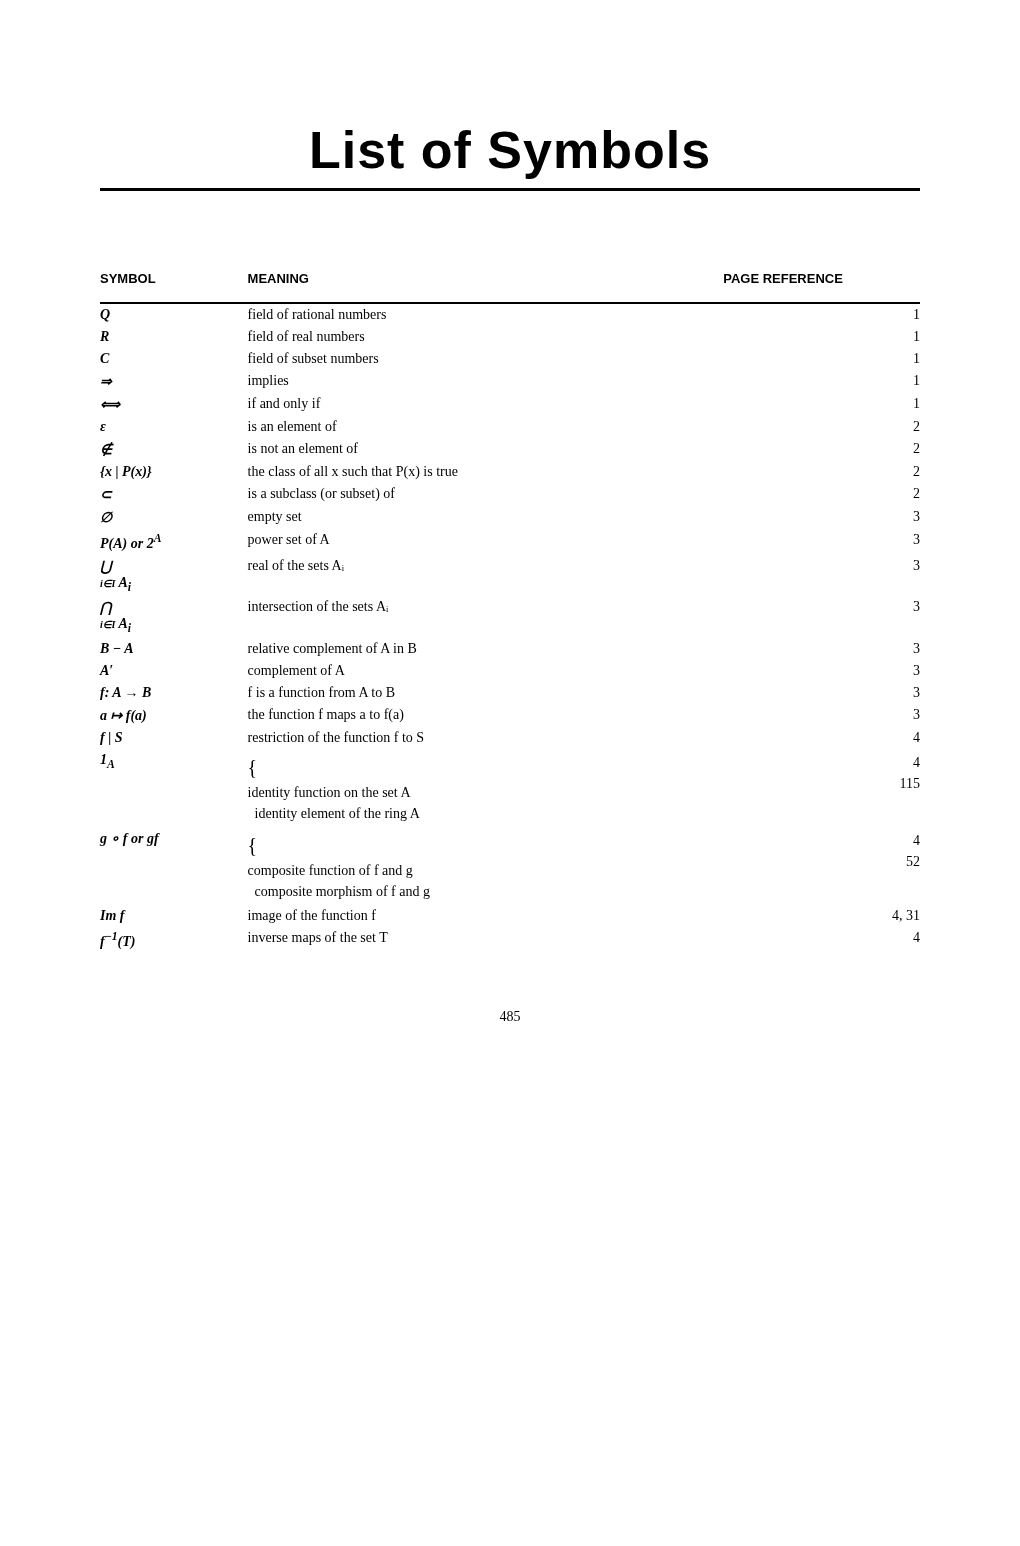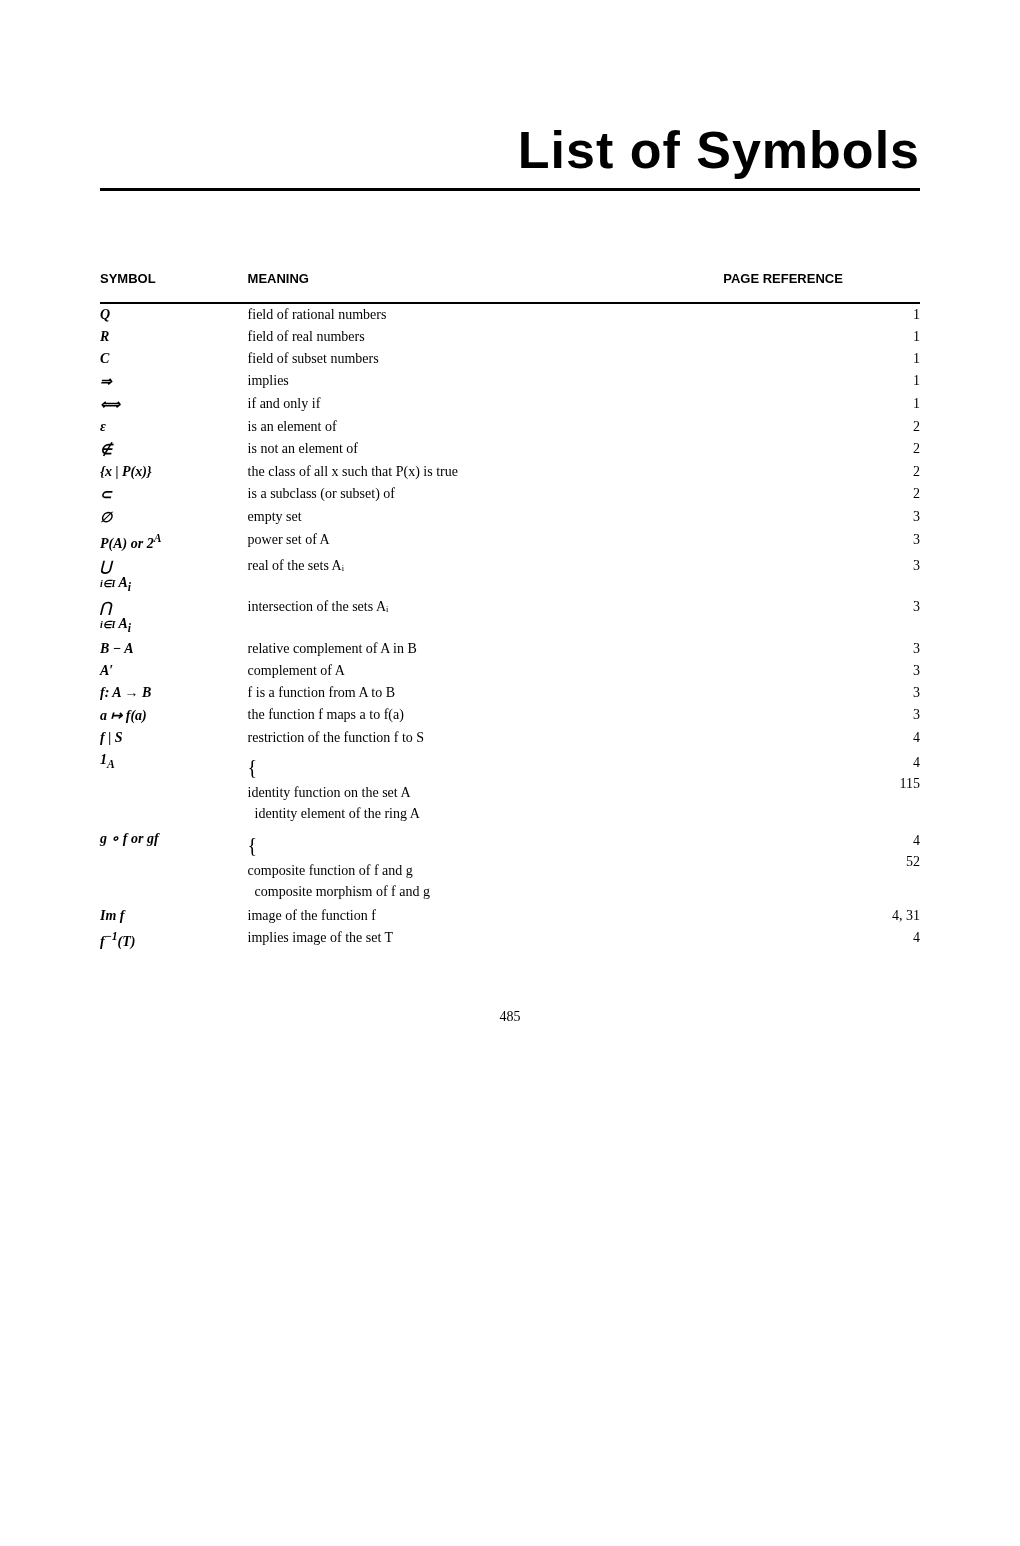--- a/index.html
+++ b/index.html
@@ -19,7 +19,7 @@
     }
 
     .page-title-section {
-      text-align: right;
+      text-align: center;
       margin-top: 60px;
       margin-bottom: 10px;
     }

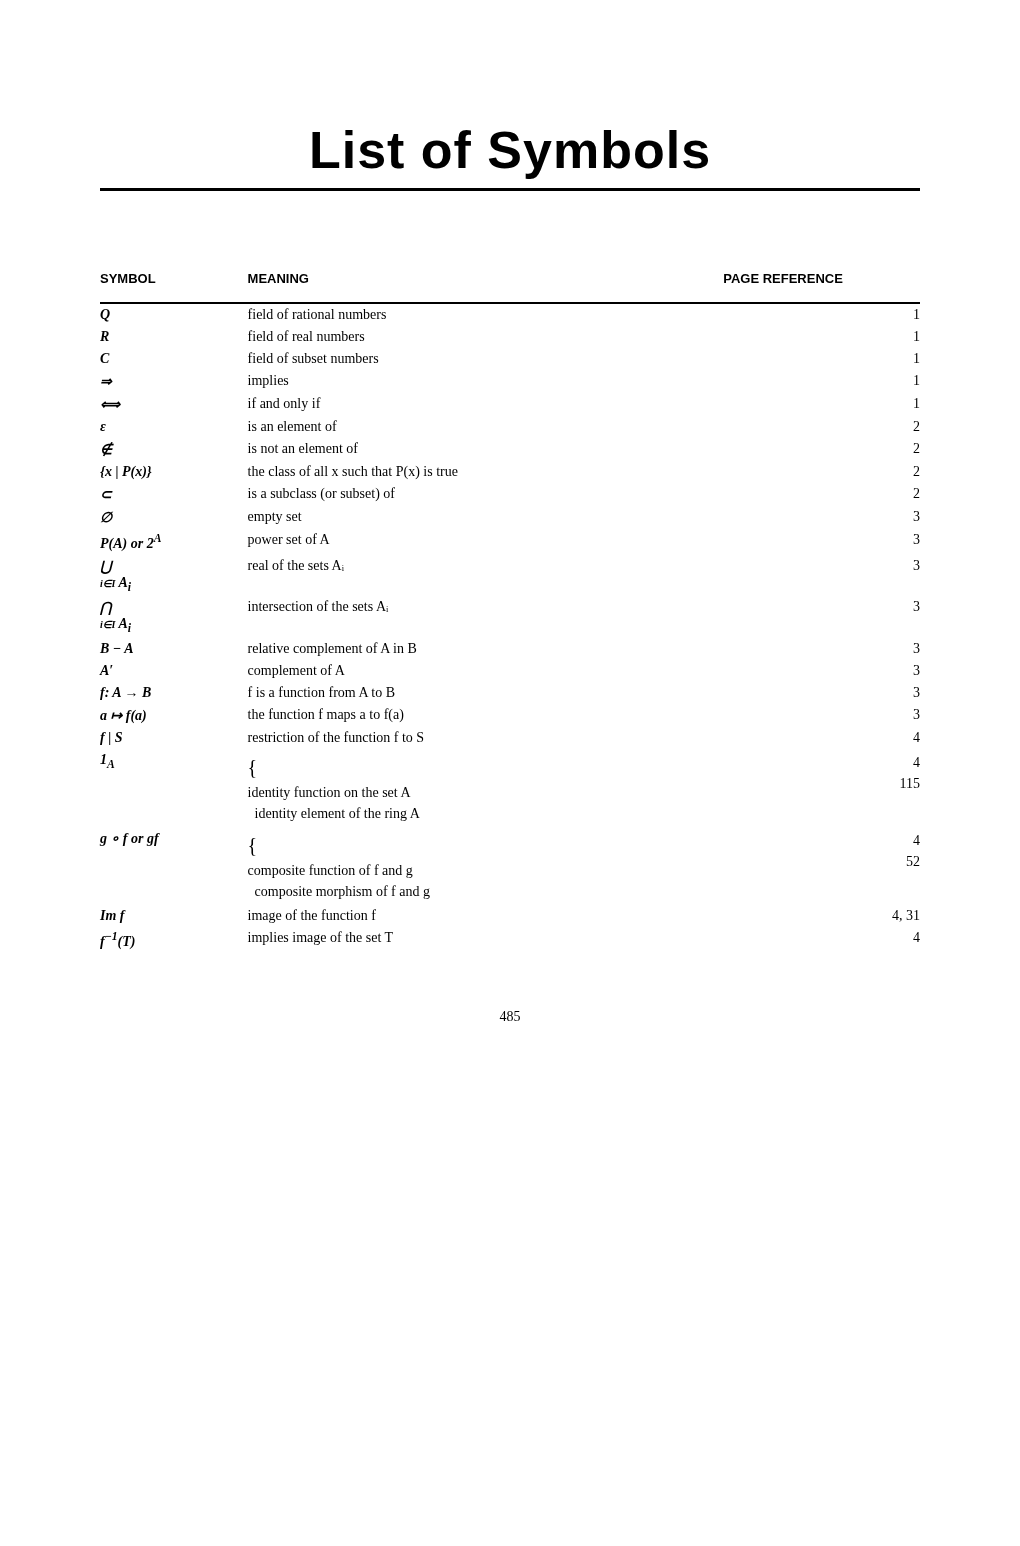--- a/index.html
+++ b/index.html
@@ -267,7 +267,7 @@
       </tr>
         <tr>
         <td class="sym"><i>f</i><sup>−1</sup>(<i>T</i>)</td>
-        <td>implies image of the set T</td>
+        <td>inverse maps of the set T</td>
         <td class="pageref">4</td>
       </tr>
       </tbody>

